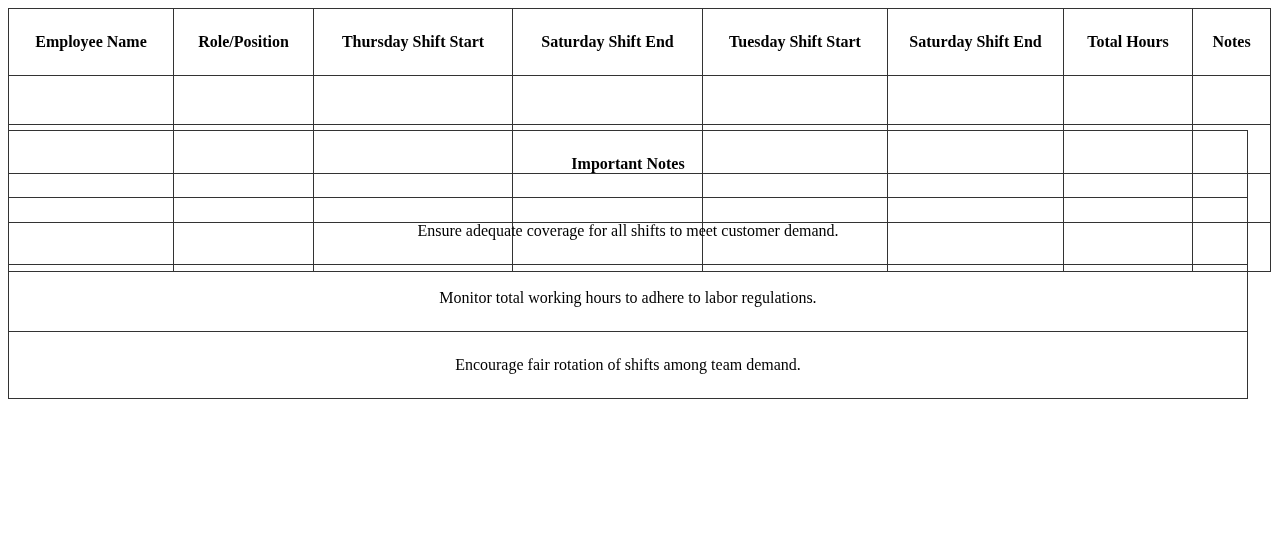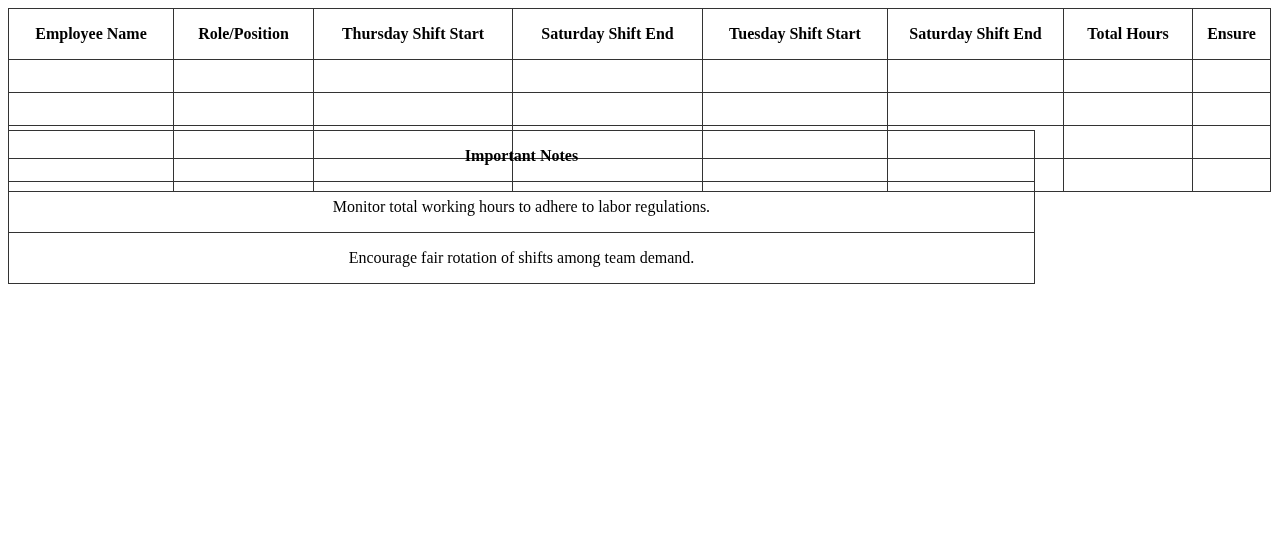--- a/index.html
+++ b/index.html
@@ -5,7 +5,7 @@
   html, body { margin: 0; padding: 0; background: #ffffff; }
   body { width: 1278px; height: 550px; position: relative; font-family: "Liberation Serif", serif; color: #000; font-size: 16px; }
   table { border-collapse: collapse; position: absolute; left: 8px; width: 1027px; table-layout: fixed; }
-  td, th { border: 1px solid #333333; text-align: center; padding: 8px; margin-top: 9px; }
+  td, th { border: 1px solid #333333; text-align: center; padding: 16px; margin-top: 9px; }
   #schedule { top: 8px; }
   #schedule th { height: 34px; font-weight: bold; font-size: 16px; }
   #schedule td { height: 16px; }

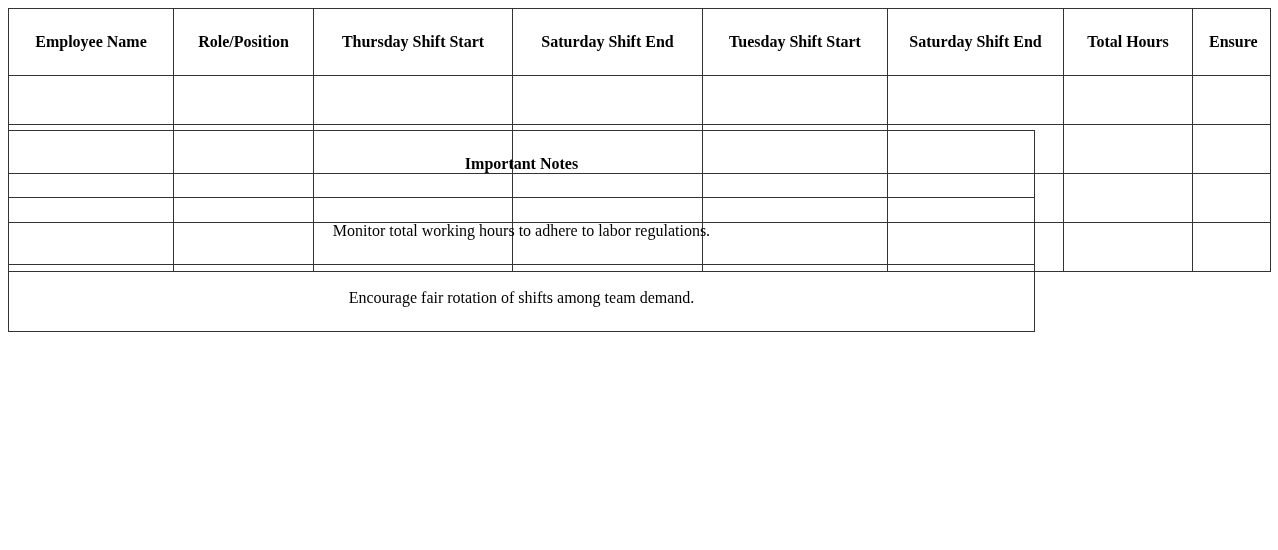--- a/index.html
+++ b/index.html
@@ -36,7 +36,7 @@
       <th>Tuesday Shift Start</th>
       <th>Saturday Shift End</th>
       <th>Total Hours</th>
-      <th>Ensure</th>
+      <th>Notes</th>
     </tr>
   </thead>
   <tbody>

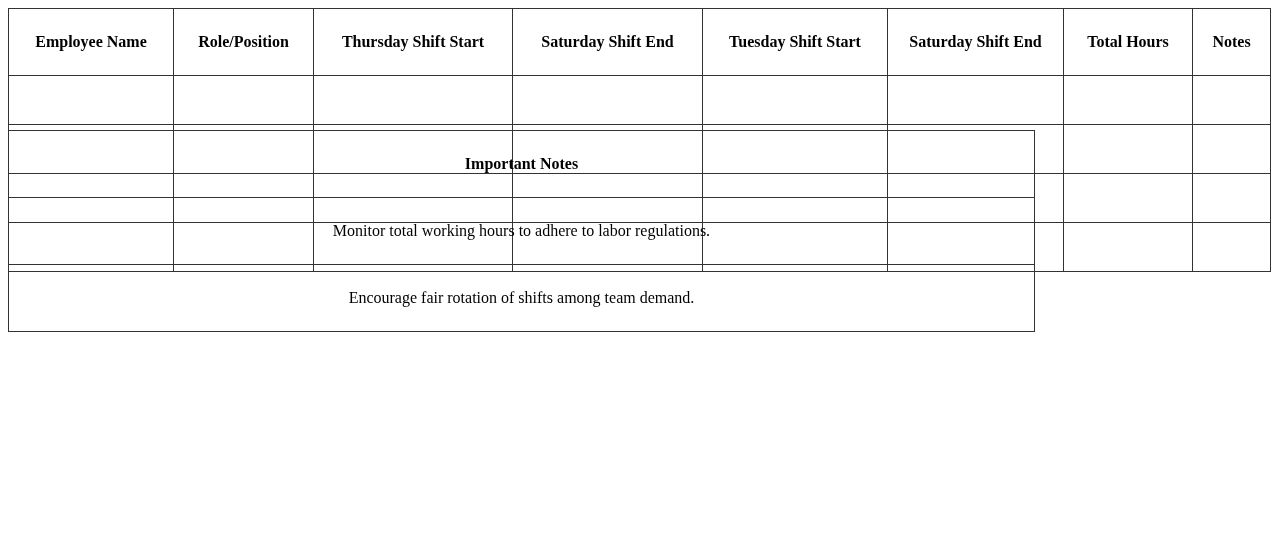--- a/index.html
+++ b/index.html
@@ -4,7 +4,7 @@
 <style>
   html, body { margin: 0; padding: 0; background: #ffffff; }
   body { width: 1278px; height: 550px; position: relative; font-family: "Liberation Serif", serif; color: #000; font-size: 16px; }
-  table { border-collapse: collapse; position: absolute; left: 8px; width: 1027px; table-layout: fixed; }
+  table { border-collapse: collapse; position: absolute; left: 8px; width: 1240px; table-layout: fixed; }
   td, th { border: 1px solid #333333; text-align: center; padding: 16px; margin-top: 9px; }
   #schedule { top: 8px; }
   #schedule th { height: 34px; font-weight: bold; font-size: 16px; }

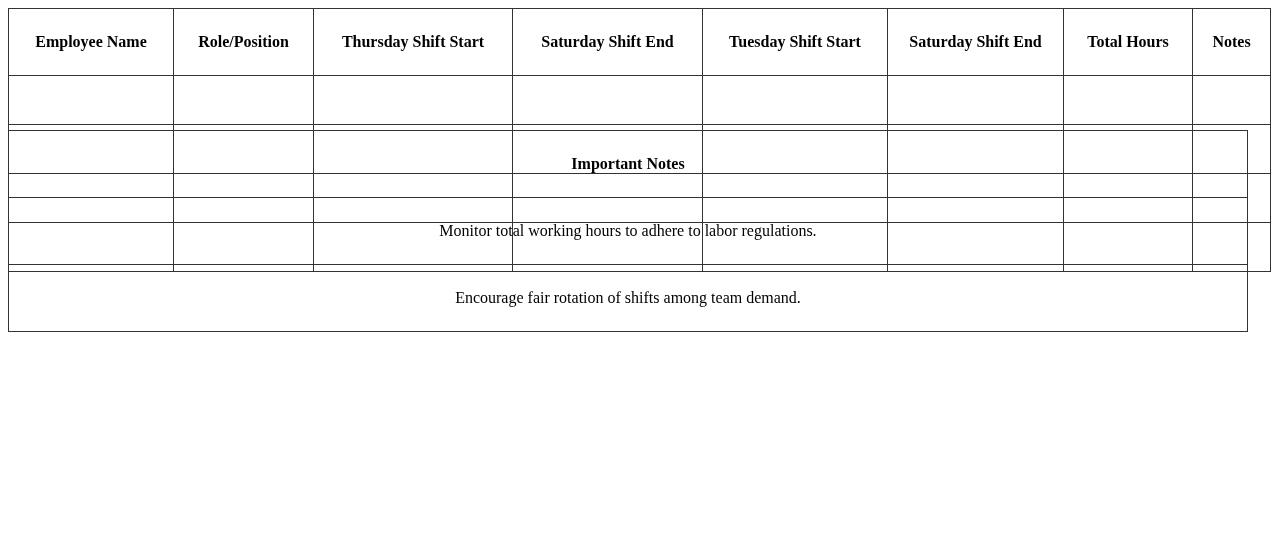--- a/index.html
+++ b/index.html
@@ -91,6 +91,9 @@
   </thead>
   <tbody>
     <tr>
+        <td>Ensure adequate coverage for all shifts to meet customer demand.</td>
+      </tr>
+    <tr>
         <td>Monitor total working hours to adhere to labor regulations.</td>
       </tr>
     <tr>

